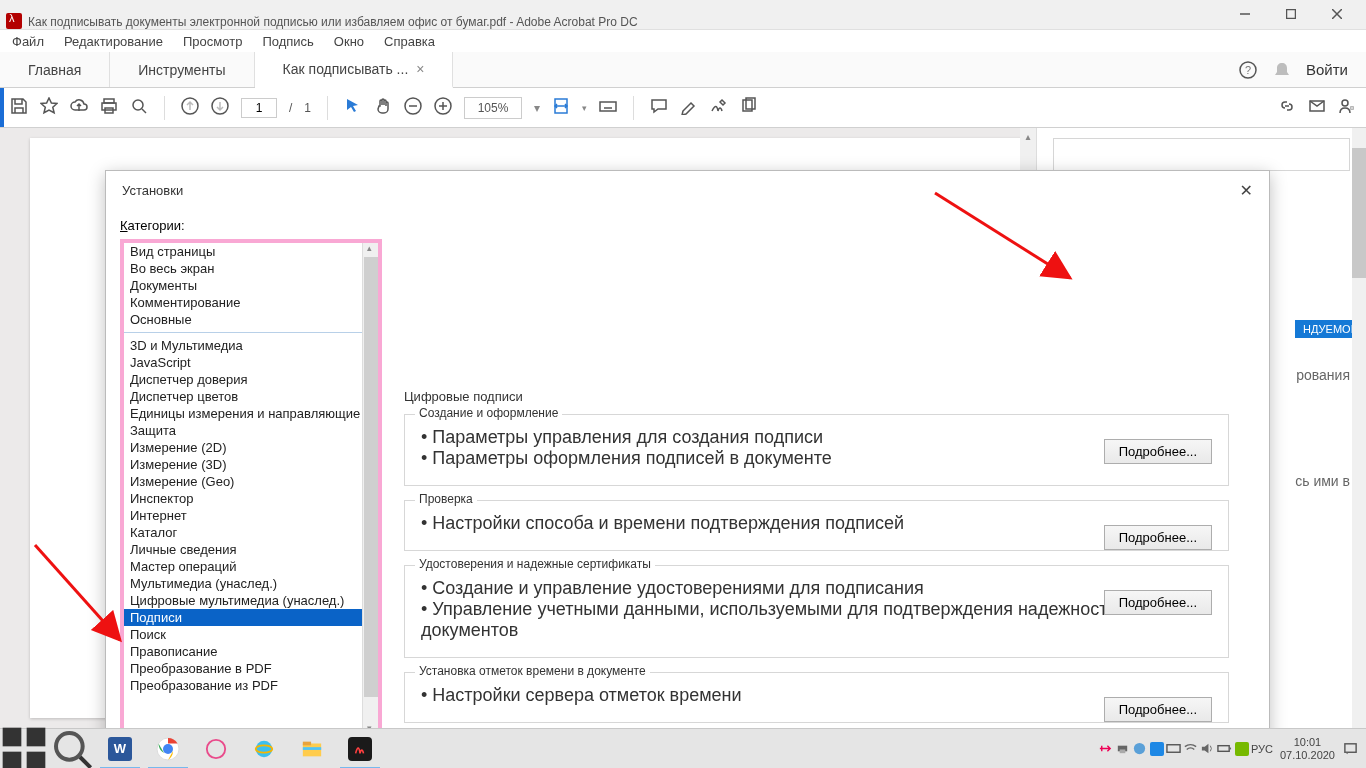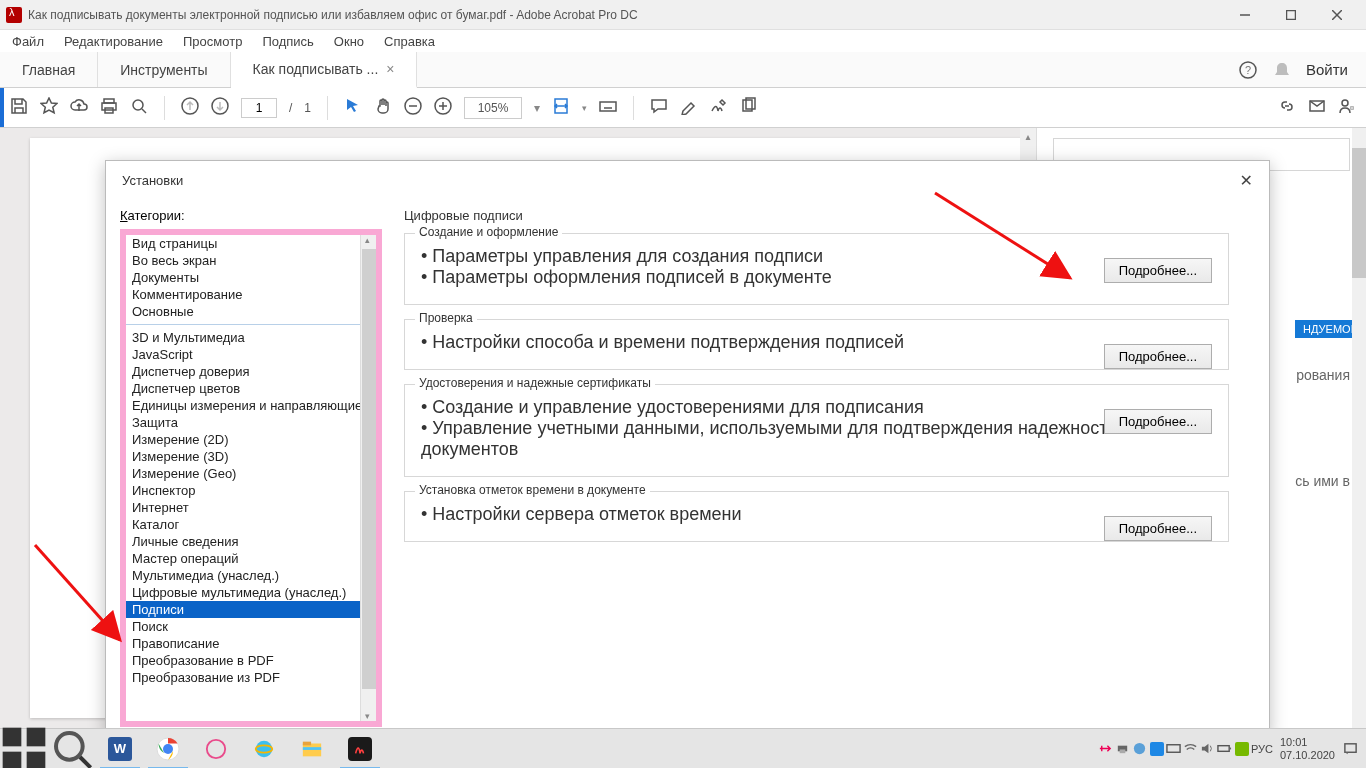--- a/index.html
+++ b/index.html
@@ -6,7 +6,7 @@
 body { width: 1366px; height: 768px; overflow: hidden; background: #fff; position: relative; font-size: 12px; }
 
 
-.title-bar { height: 30px; background: #f0f0f0; display: flex; align-items: center; padding: 0 6px; border-bottom: 1px solid #e0e0e0; }
+.title-bar { height: 30px; background: #f0f0f0; display: flex; align-items: flex-end; padding: 0 6px; border-bottom: 1px solid #e0e0e0; }
 .title-bar .app-icon { width: 16px; height: 16px; background: #b30000; border-radius: 2px; margin-right: 6px; position: relative; }
 .title-bar .app-icon::after { content: "λ"; color: #fff; font-size: 11px; position: absolute; left: 3px; top: -1px; }
 .title-bar .title-text { flex: 1; color: #555; font-size: 12px; }

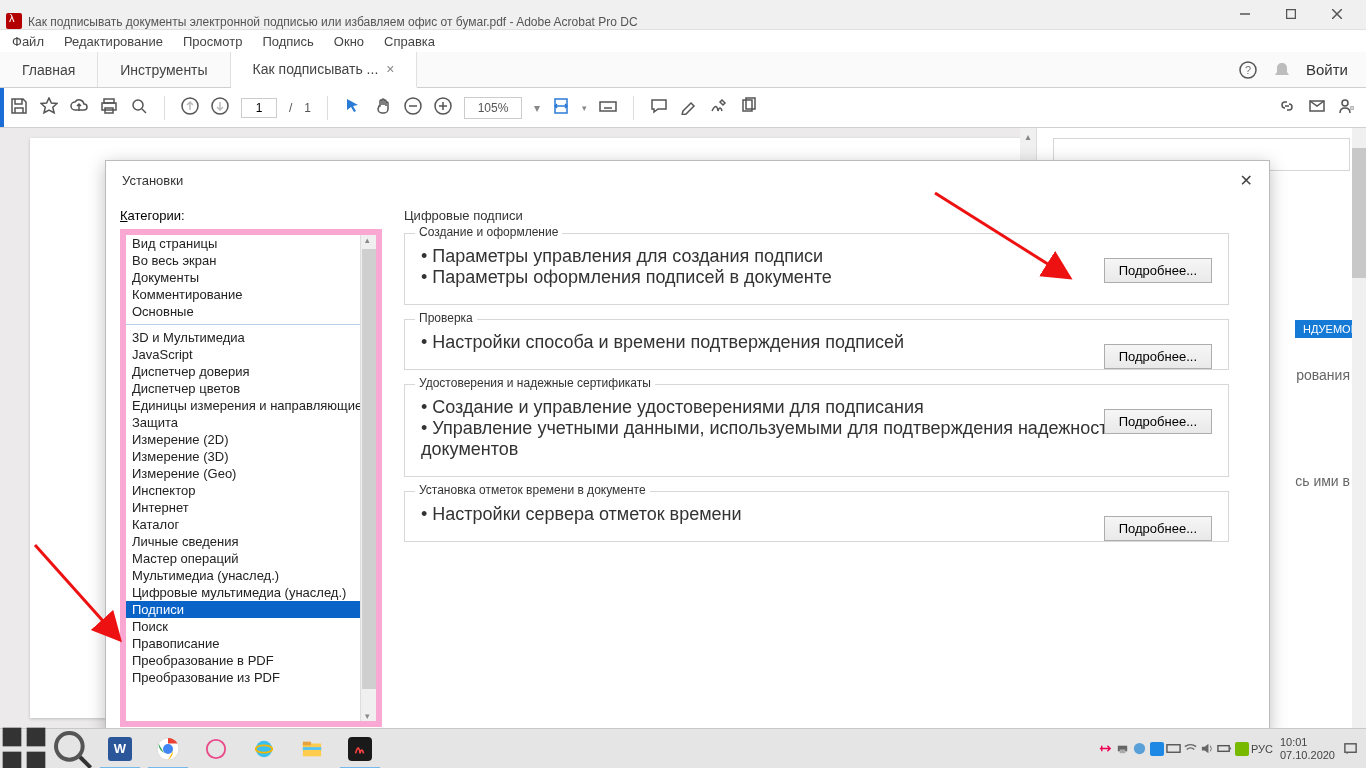--- a/index.html
+++ b/index.html
@@ -20,7 +20,7 @@
 
 
 .tab-bar { display: flex; align-items: stretch; height: 36px; border-bottom: 1px solid #d0d0d0; background: #fafafa; }
-.tab { padding: 0 22px; display: flex; align-items: center; font-size: 14px; color: #444; border-right: 1px solid #e0e0e0; position: relative; }
+.tab { padding: 0 28px; display: flex; align-items: center; font-size: 14px; color: #444; border-right: 1px solid #e0e0e0; position: relative; }
 .tab.active { background: #fff; border-bottom: 2px solid #fff; margin-bottom: -1px; }
 .tab .close-x { margin-left: 8px; color: #888; font-size: 14px; }
 .tab-bar .spacer { flex: 1; }

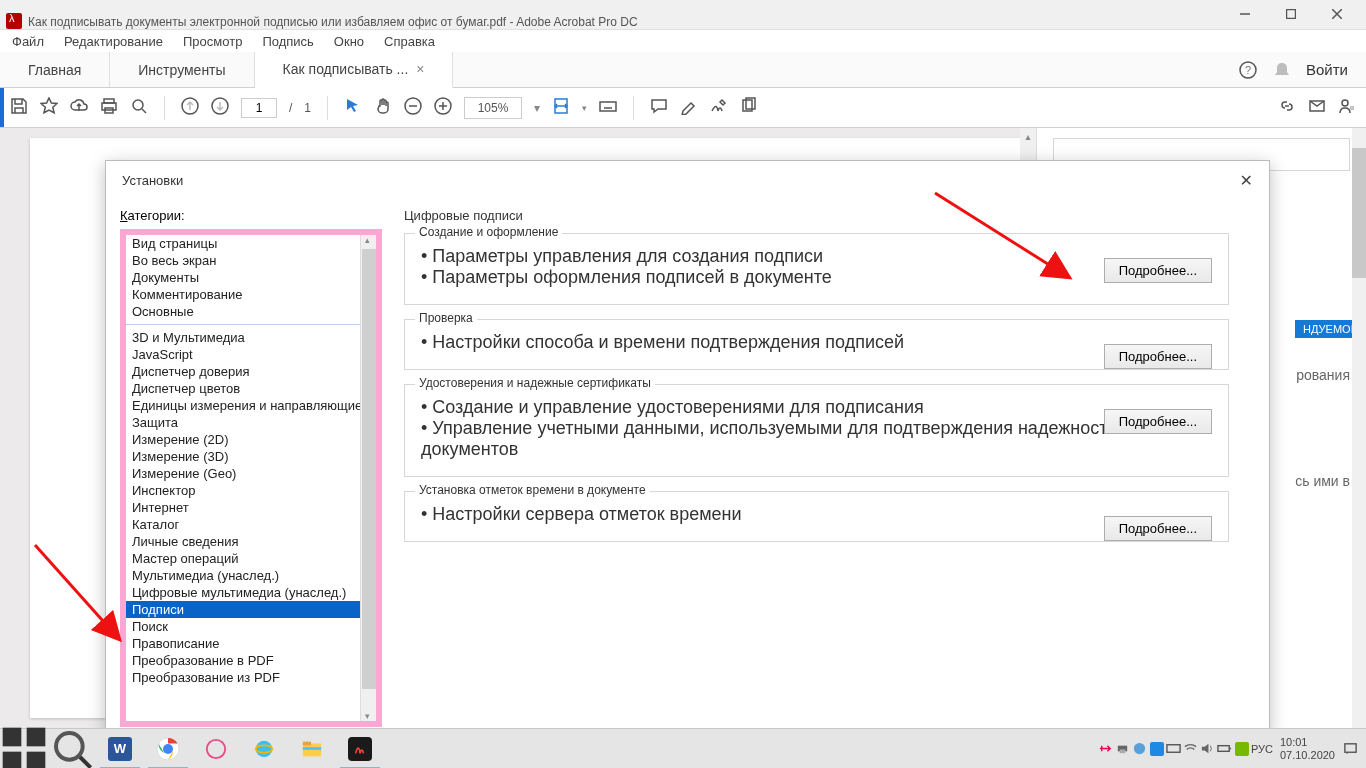--- a/index.html
+++ b/index.html
@@ -52,7 +52,7 @@
 .right-pane .vscroll .thumb { position: absolute; top: 20px; width: 100%; height: 130px; background: #c8c8c8; }
 
 
-.dialog { position: absolute; left: 105px; top: 160px; width: 1165px; height: 575px; background: #fff; box-shadow: 0 4px 16px rgba(0,0,0,0.25); border: 1px solid #bbb; }
+.dialog { position: absolute; left: 105px; top: 170px; width: 1165px; height: 575px; background: #fff; box-shadow: 0 4px 16px rgba(0,0,0,0.25); border: 1px solid #bbb; }
 .dialog-head { display: flex; justify-content: space-between; padding: 10px 16px; align-items: center; }
 .dialog-head .title { font-size: 13px; color: #333; }
 .dialog-head .close { font-size: 16px; color: #444; cursor: pointer; }

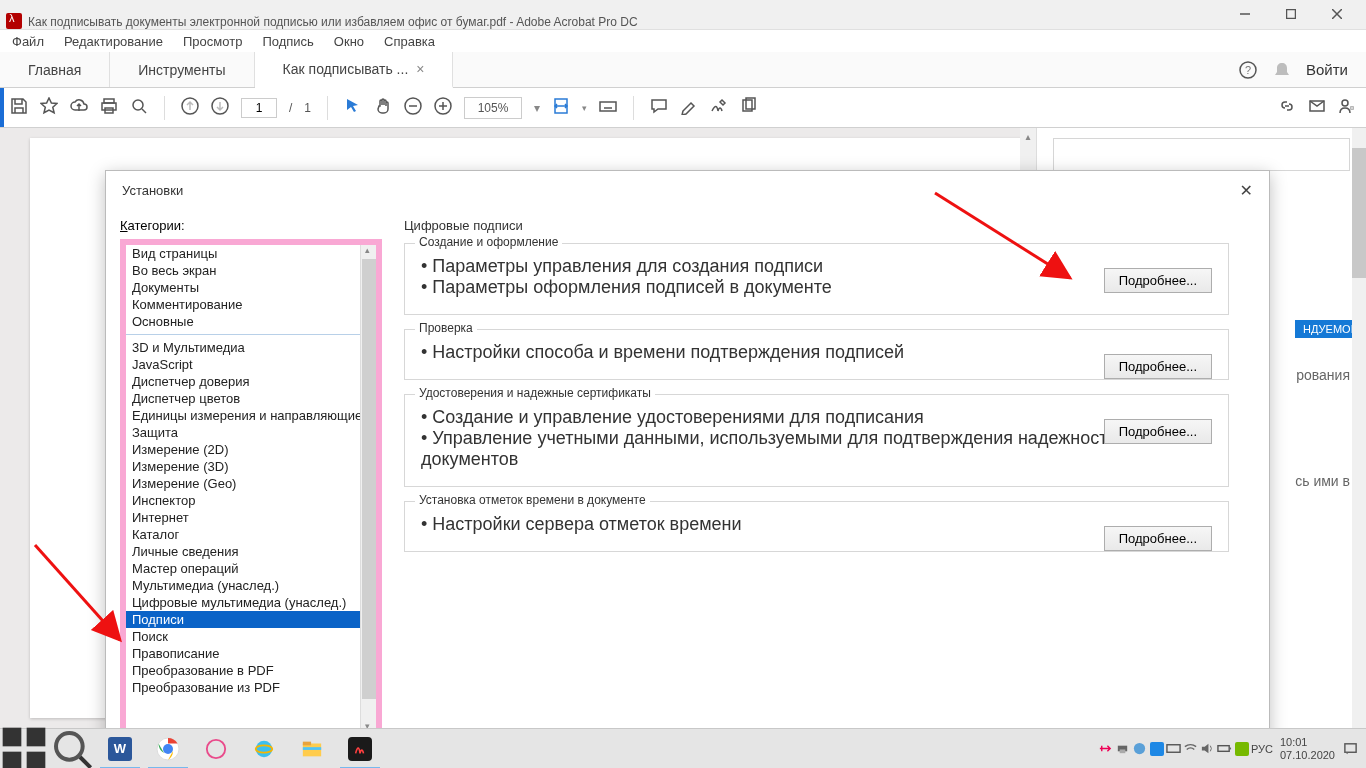--- a/index.html
+++ b/index.html
@@ -56,7 +56,7 @@
 .dialog-head { display: flex; justify-content: space-between; padding: 10px 16px; align-items: center; }
 .dialog-head .title { font-size: 13px; color: #333; }
 .dialog-head .close { font-size: 16px; color: #444; cursor: pointer; }
-.dialog-body { display: flex; height: calc(100% - 38px); }
+.dialog-body { display: flex; height: calc(100% - 38px); align-items: flex-end; }
 
 .cat-col { width: 290px; padding: 8px 14px; }
 .cat-label { font-size: 13px; margin-bottom: 6px; }

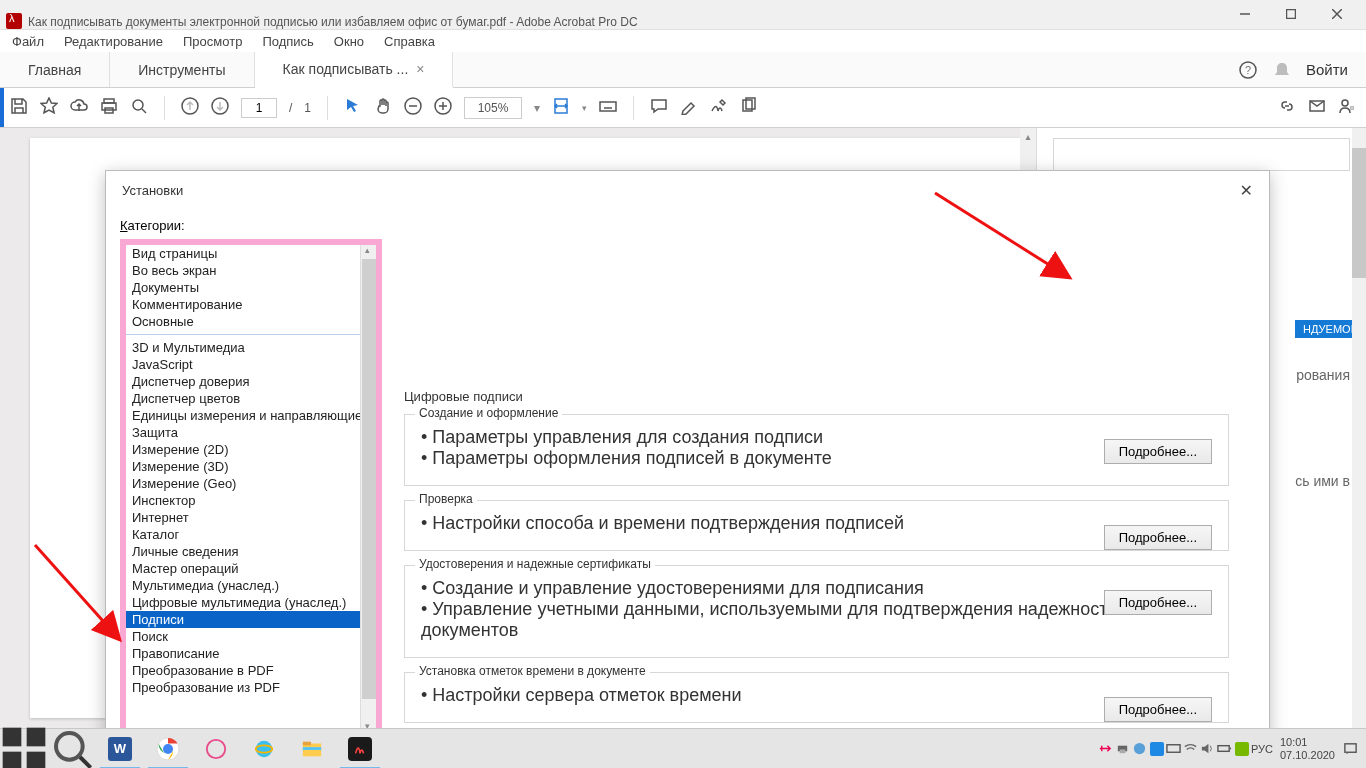--- a/index.html
+++ b/index.html
@@ -61,7 +61,7 @@
 .cat-col { width: 290px; padding: 8px 14px; }
 .cat-label { font-size: 13px; margin-bottom: 6px; }
 .cat-label u { text-decoration: underline; }
-.cat-list { border: 6px solid #f9a8d4; height: 498px; overflow: hidden; position: relative; }
+.cat-list { border: 4px solid #f9a8d4; height: 498px; overflow: hidden; position: relative; }
 .cat-list .item { padding: 1px 6px; font-size: 13px; color: #222; white-space: nowrap; cursor: default; }
 .cat-list .item.sel { background: #0a63c7; color: #fff; }
 .cat-list .divider { height: 1px; background: #b8d0e8; margin: 4px 0; }

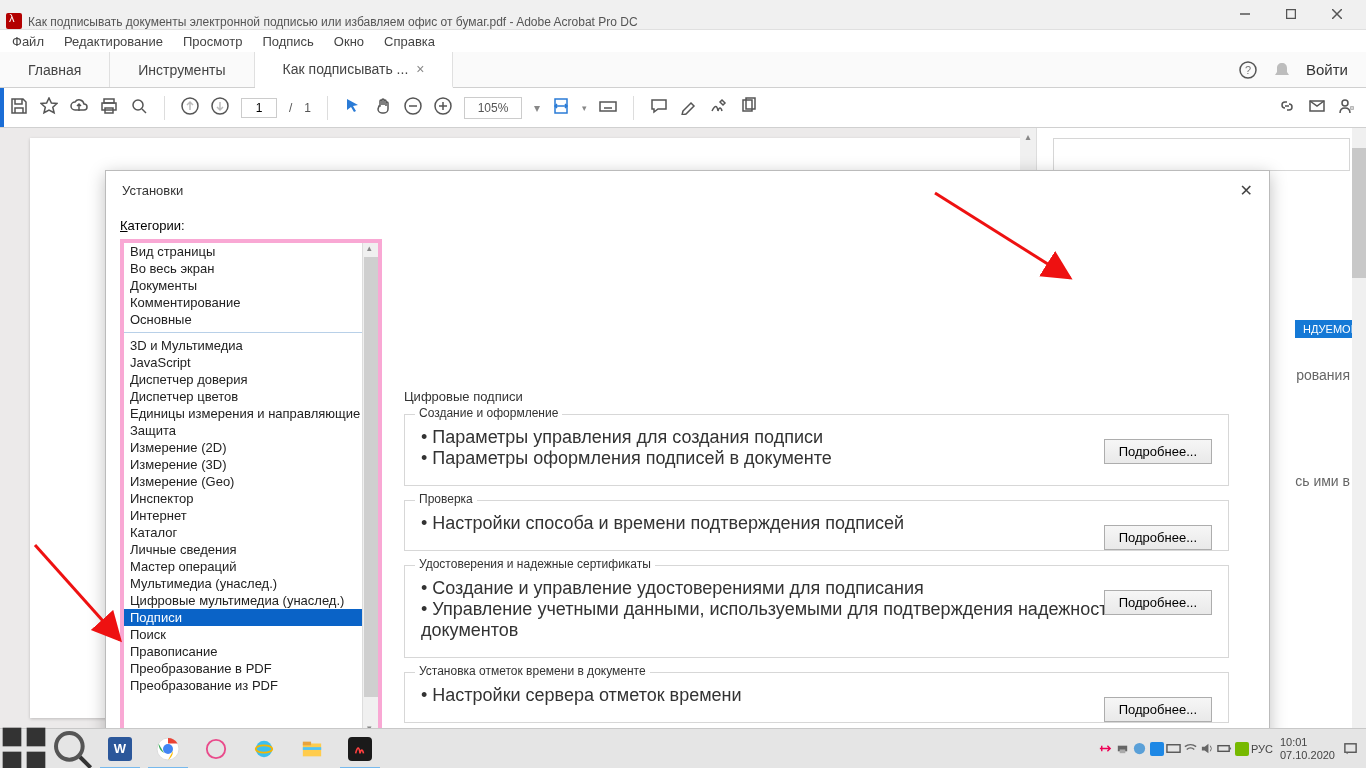--- a/index.html
+++ b/index.html
@@ -89,7 +89,7 @@
 .tb-btn.active::after { content: ""; position: absolute; bottom: 0; left: 4px; right: 4px; height: 2px; background: #76b9ed; }
 .taskbar .spacer { flex: 1; }
 .tb-right { display: flex; align-items: center; gap: 1px; padding-right: 8px; font-size: 11px; color: #444; }
-.tb-right .clock { line-height: 1.1; margin: 0 6px; }
+.tb-right .clock { text-align: center; line-height: 1.1; margin: 0 6px; }
 .tb-right svg { width: 15px; height: 15px; }
 .tray-ico { width: 16px; height: 16px; display: flex; align-items: center; justify-content: center; }
 

